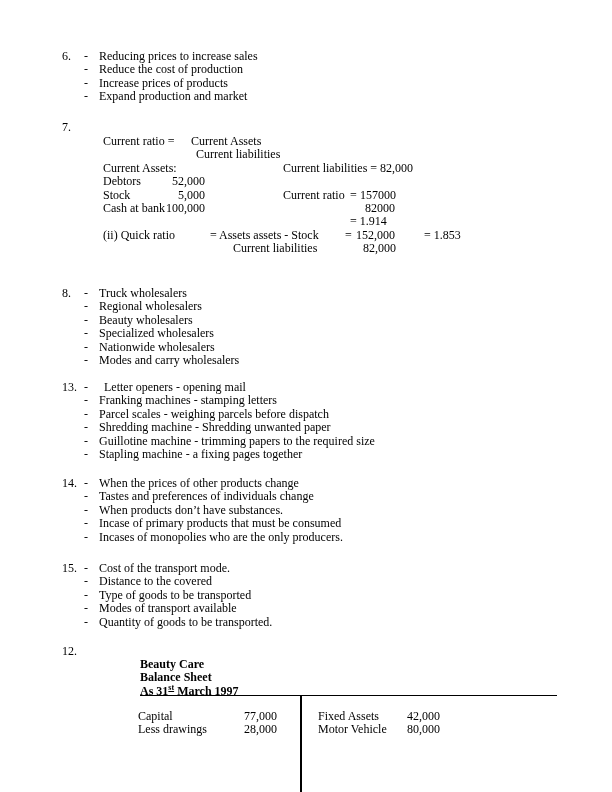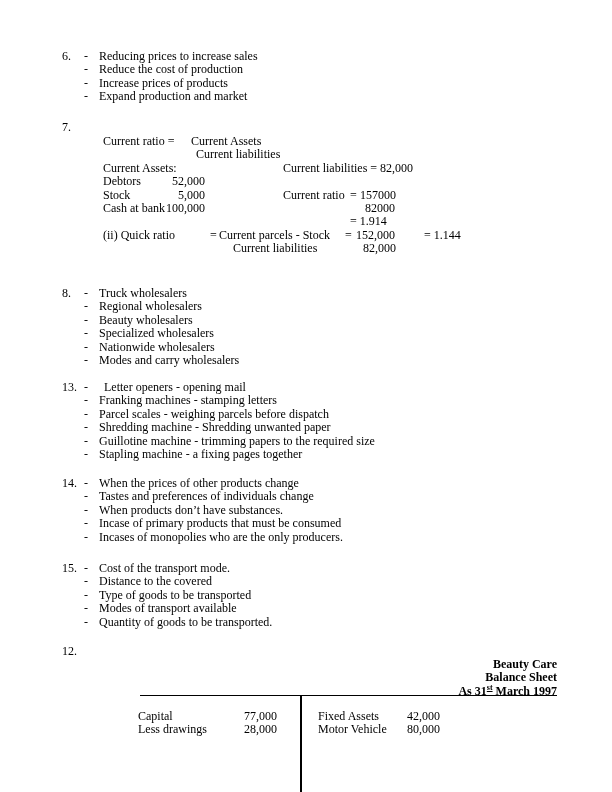--- a/index.html
+++ b/index.html
@@ -73,7 +73,7 @@
 
     <span class="abs" style="left:103px;top:229px">(ii) Quick ratio</span>
     <span class="abs" style="left:210px;top:229px">=</span>
-    <span class="abs ul" style="left:219px;top:229px">Current parcels - Stock</span>
+    <span class="abs ul" style="left:219px;top:229px">Assets assets - Stock</span>
     <span class="abs" style="left:233px;top:242px">Current liabilities</span>
     <span class="abs" style="left:345px;top:229px">=</span>
     <span class="abs ul" style="left:356px;top:229px">152,000</span>

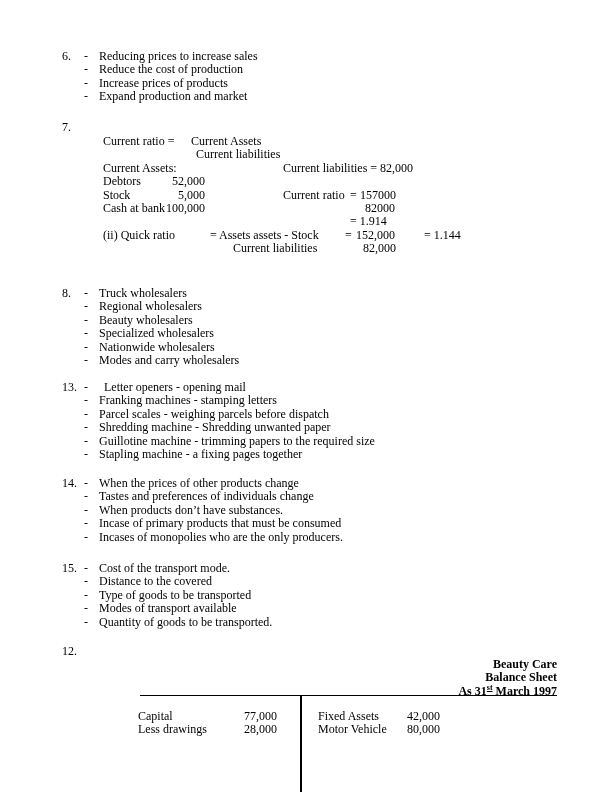--- a/index.html
+++ b/index.html
@@ -78,7 +78,7 @@
     <span class="abs" style="left:345px;top:229px">=</span>
     <span class="abs ul" style="left:356px;top:229px">152,000</span>
     <span class="abs" style="left:363px;top:242px">82,000</span>
-    <span class="abs" style="left:424px;top:229px">= 1.144</span>
+    <span class="abs" style="left:424px;top:229px">= 1.853</span>
   </div>
 
   <div class="abs" style="left:0;top:287px;right:0;white-space:normal">

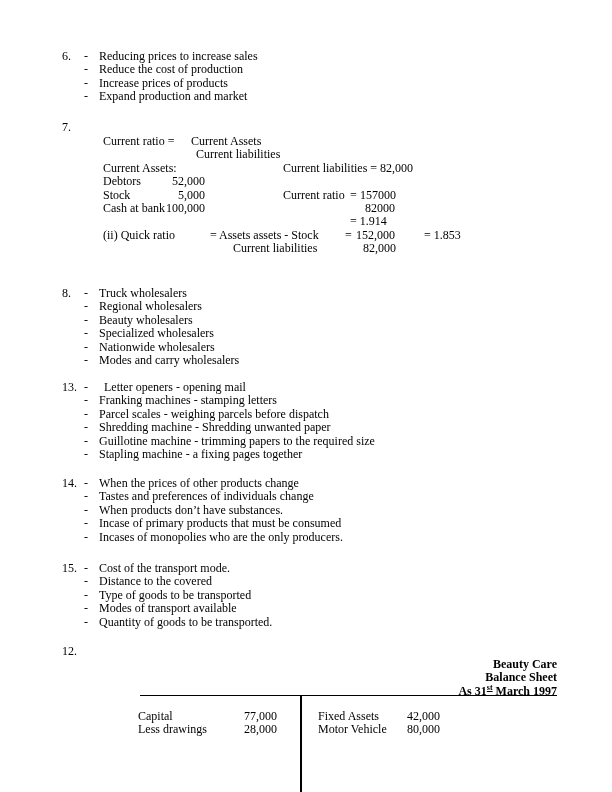--- a/index.html
+++ b/index.html
@@ -17,7 +17,7 @@
   .ul { }
   sup { font-size:8px; line-height:0;text-decoration:underline; }
   .val-r { text-align:right; }
-  .heading-block { text-align:right; font-weight:bold; line-height:13.4px; }
+  .heading-block { text-align:left; font-weight:bold; line-height:13.4px; }
   .hrule { border-top:1.5px solid #000; }
   .vrule { background:#000; width:1.5px; }
 </style>

